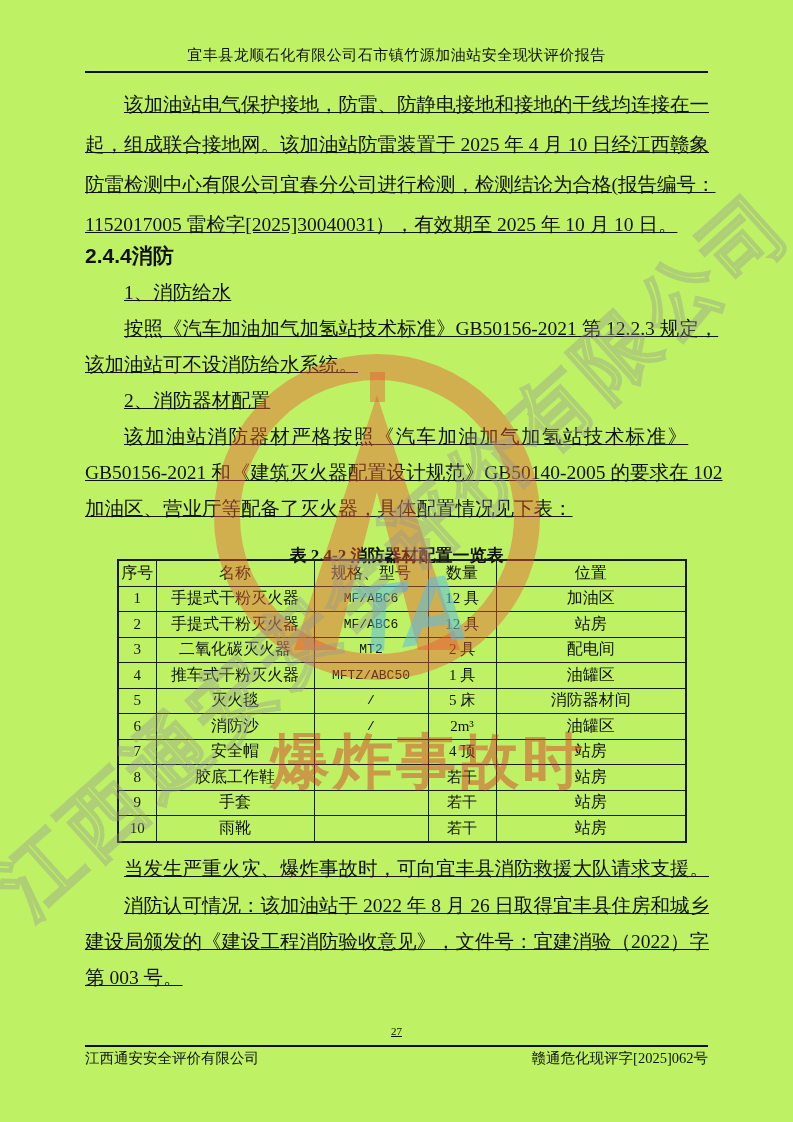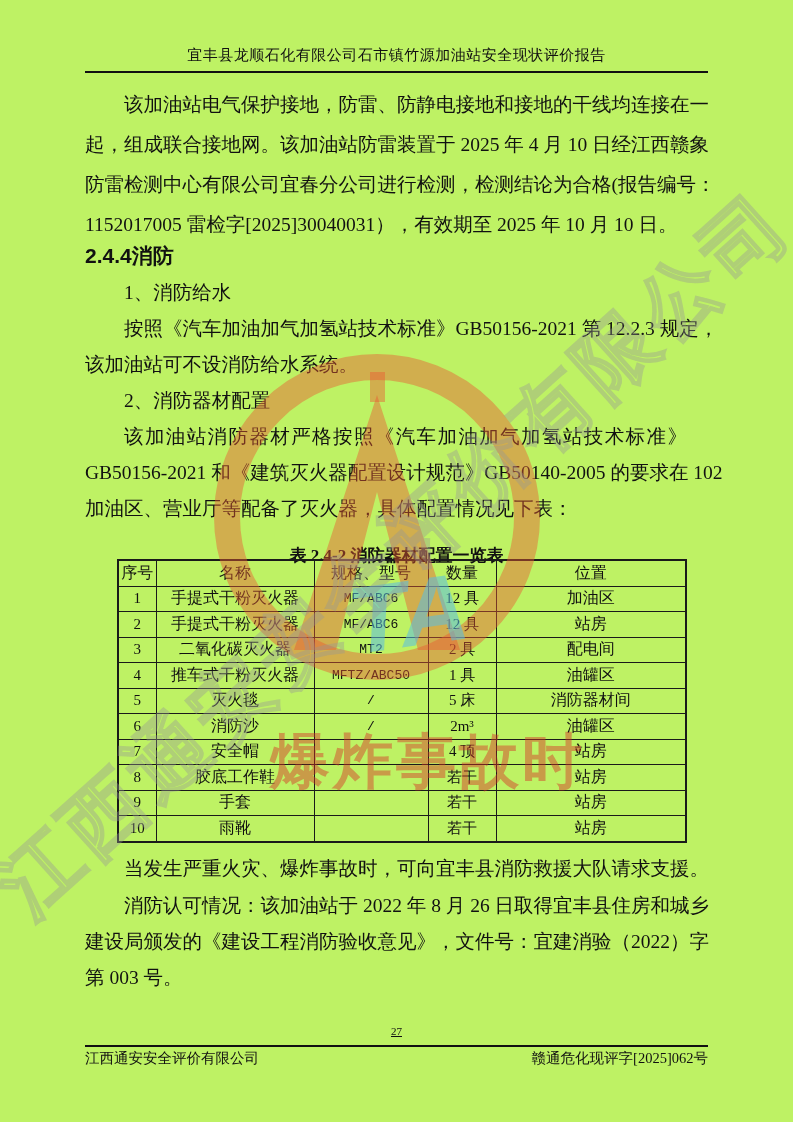--- a/index.html
+++ b/index.html
@@ -15,7 +15,7 @@
   }
   .header-rule { position:absolute; top:71px; left:85px; width:623px; height:2px; background:#111; }
   
-  .bline { position:absolute; left:85px; width:623px; font-size:19.5px; line-height:24px; white-space:nowrap; }
+  .bline { position:absolute; left:85px; width:623px; font-size:19.5px; line-height:24px; white-space:nowrap;text-decoration:underline; }
   .indent { text-indent:39px; }
   .stretch { letter-spacing:1.4px; }
   .sec-heading { position:absolute; left:85px; width:623px; font-size:21px; font-weight:bold;

